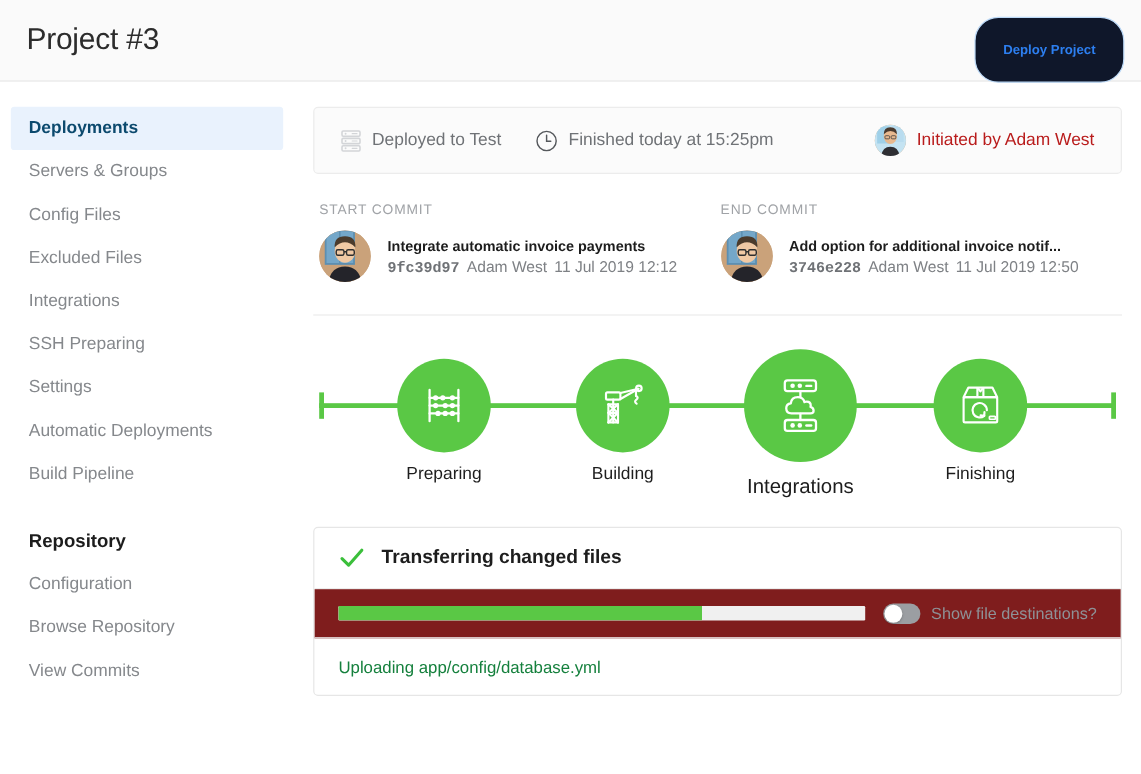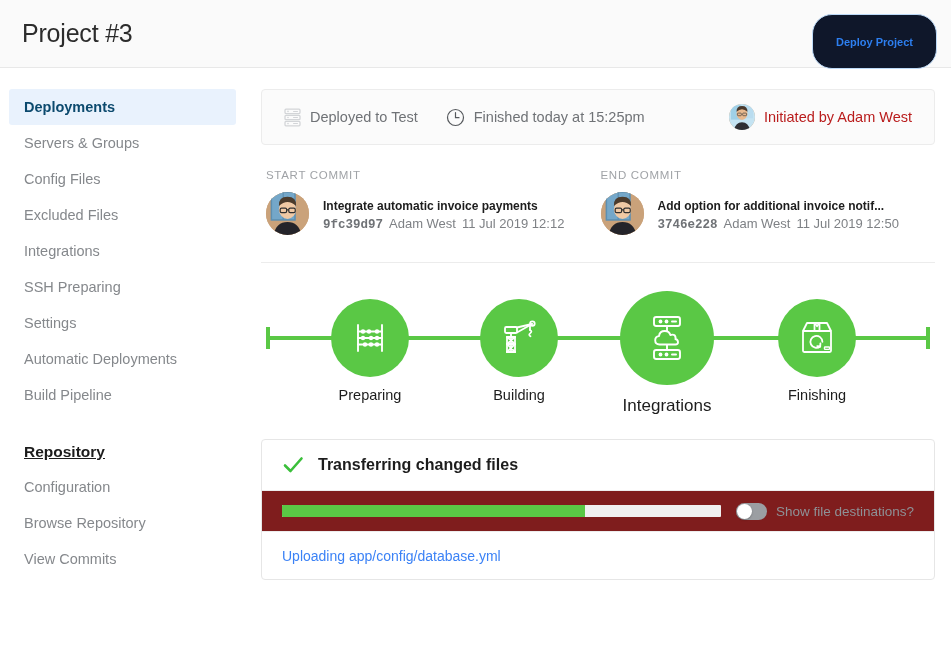--- a/index.html
+++ b/index.html
@@ -85,7 +85,6 @@
     font-size: 15.5px;
     font-weight: 700;
     color: #1c1c1c;
-    text-decoration: underline;
   }
 
   

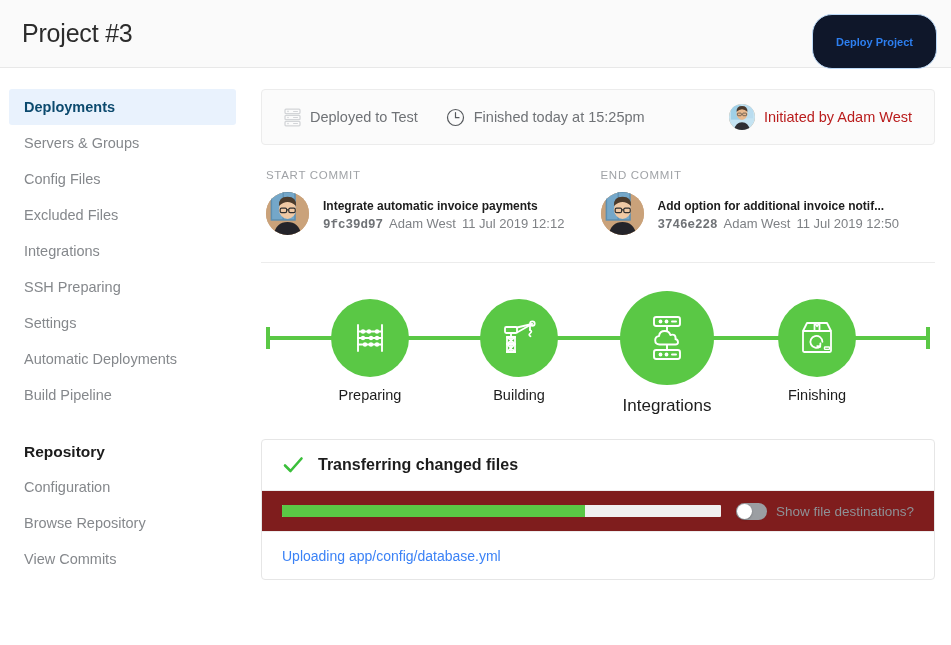--- a/index.html
+++ b/index.html
@@ -292,7 +292,7 @@
     align-items: center;
     padding: 0 20px;
     font-size: 14px;
-    color: #3b82f6;
+    color: #15803d;
   }
 </style>
 </head>

